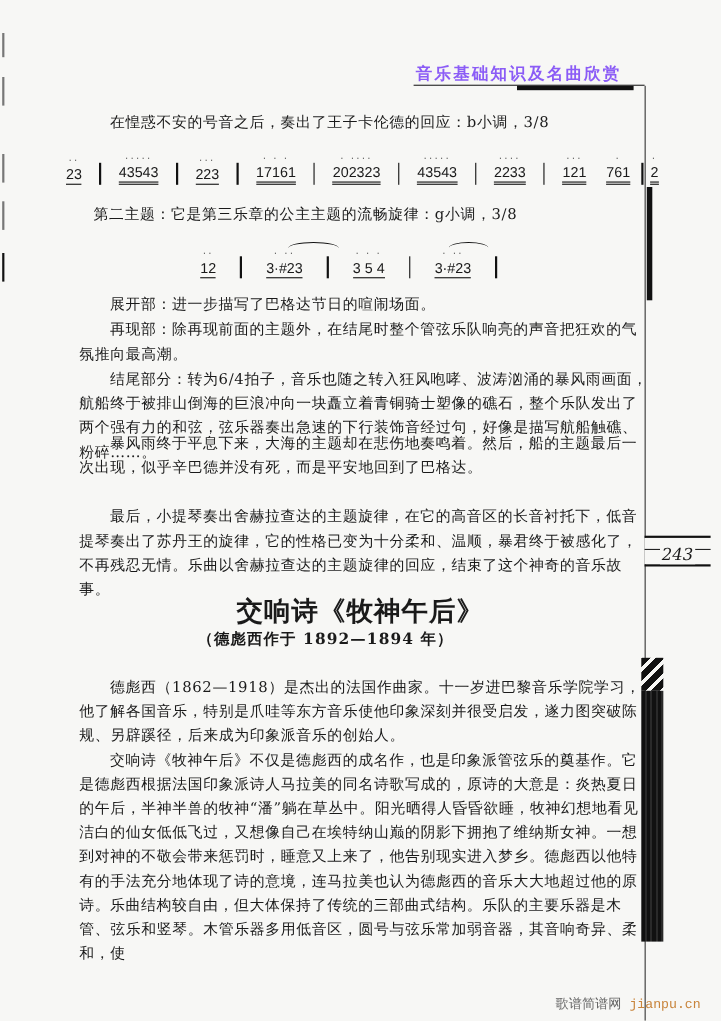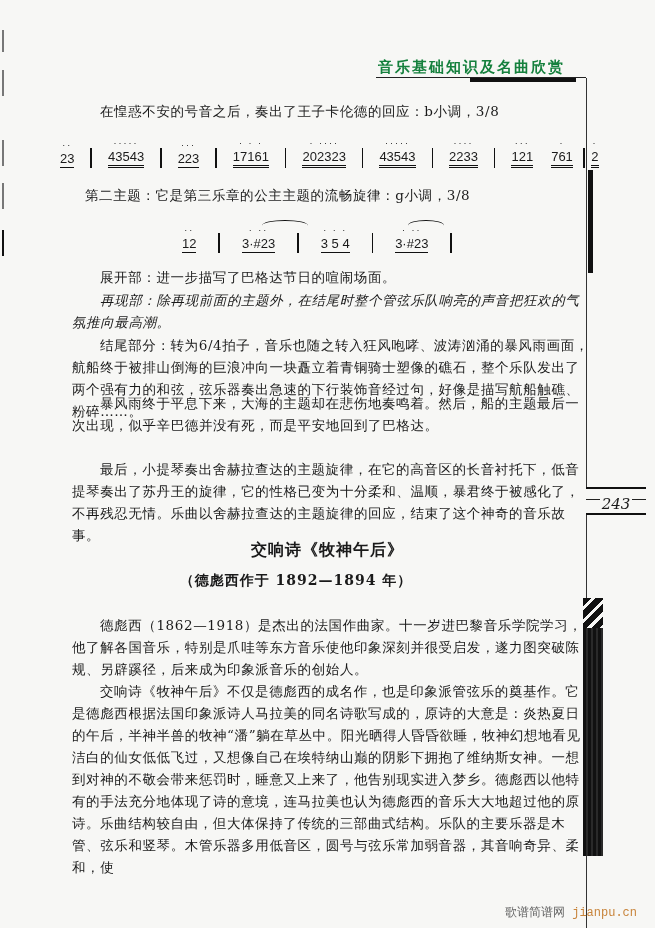--- a/index.html
+++ b/index.html
@@ -13,7 +13,7 @@
   .header-title {
     position: absolute; left: 378px; top: 58px;
     font-family: "DejaVu Serif", serif; font-weight: bold; font-size: 15px;
-    letter-spacing: 2px; color: #15803d;
+    letter-spacing: 2px; color: #8b5cf6;
   }
   .header-rule { position: absolute; left: 376px; top: 77px; width: 210px; height: 1px; background: #222; }
   .header-rule-thick { position: absolute; left: 470px; top: 78px; width: 106px; height: 4px; background: #111; }

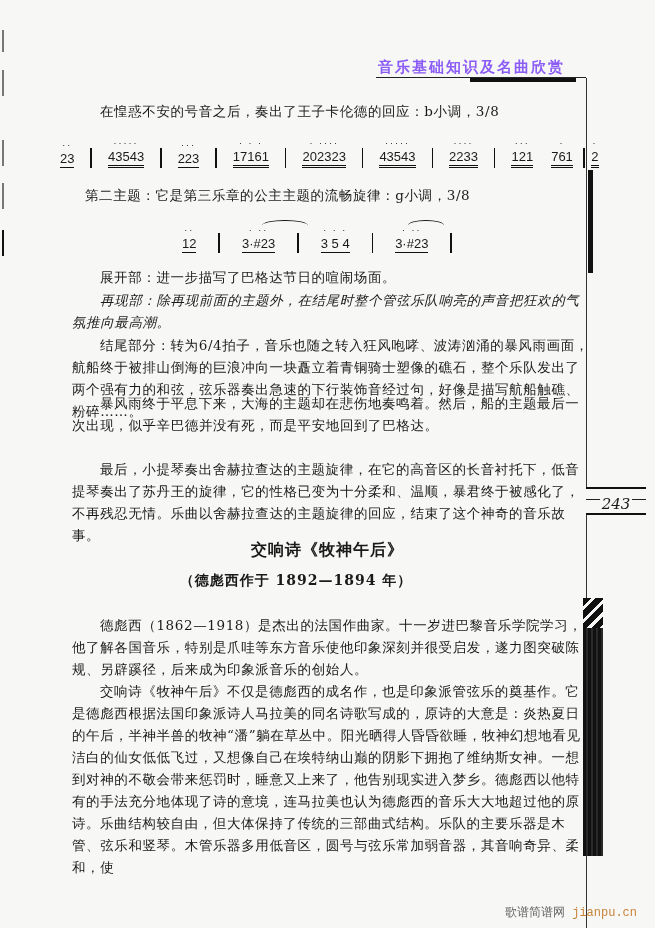--- a/index.html
+++ b/index.html
@@ -123,7 +123,7 @@
 <div class="slur" style="left:408px;top:220px;width:36px;"></div>
 
 <p class="text indent" style="top:266px;">展开部：进一步描写了巴格达节日的喧闹场面。</p>
-<p class="text indent" style="top:289px;font-style:italic;">再现部：除再现前面的主题外，在结尾时整个管弦乐队响亮的声音把狂欢的气氛推向最高潮。</p>
+<p class="text indent" style="top:289px;">再现部：除再现前面的主题外，在结尾时整个管弦乐队响亮的声音把狂欢的气氛推向最高潮。</p>
 <p class="text indent" style="top:334px;">结尾部分：转为6/4拍子，音乐也随之转入狂风咆哮、波涛汹涌的暴风雨画面，航船终于被排山倒海的巨浪冲向一块矗立着青铜骑士塑像的礁石，整个乐队发出了两个强有力的和弦，弦乐器奏出急速的下行装饰音经过句，好像是描写航船触礁、粉碎……。</p>
 <p class="text indent" style="top:392px;">暴风雨终于平息下来，大海的主题却在悲伤地奏鸣着。然后，船的主题最后一次出现，似乎辛巴德并没有死，而是平安地回到了巴格达。</p>
 <p class="text indent" style="top:459px;font-family:Liberation Serif, serif;">最后，小提琴奏出舍赫拉查达的主题旋律，在它的高音区的长音衬托下，低音提琴奏出了苏丹王的旋律，它的性格已变为十分柔和、温顺，暴君终于被感化了，不再残忍无情。乐曲以舍赫拉查达的主题旋律的回应，结束了这个神奇的音乐故事。</p>

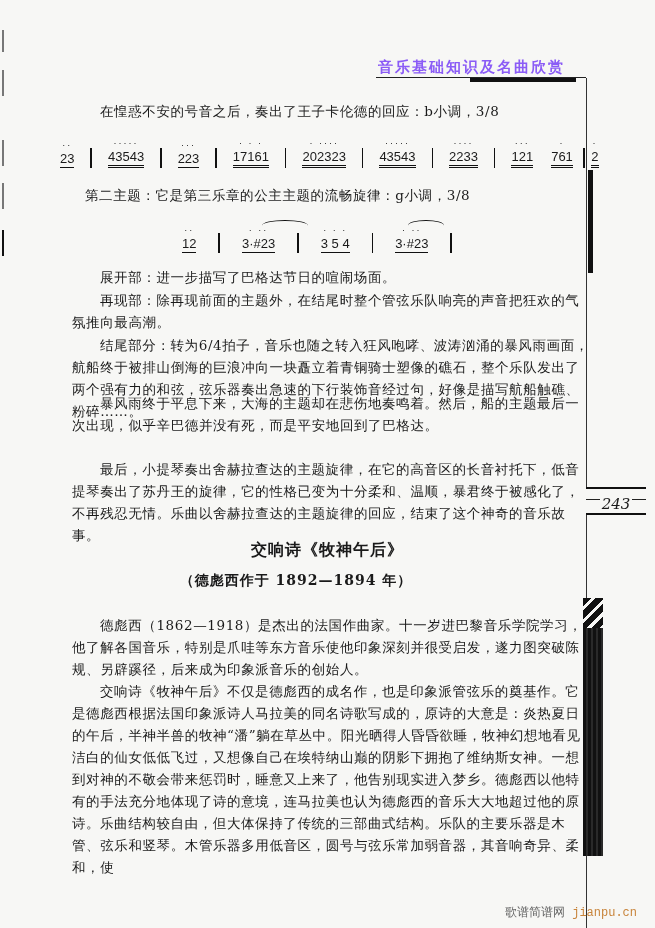--- a/index.html
+++ b/index.html
@@ -50,7 +50,7 @@
   .slur { position: absolute; border-top: 1.5px solid #111; border-radius: 50% 50% 0 0; height: 10px; }
   .section-title {
     position: absolute; left: 0; width: 655px; top: 540px; text-align: center;
-    font-size: 16px; font-weight: bold; letter-spacing: 1px;
+    font-size: 24px; font-weight: bold; letter-spacing: 1px;
   }
   .section-subtitle {
     position: absolute; left: 0; width: 592px; top: 572px; text-align: center;

